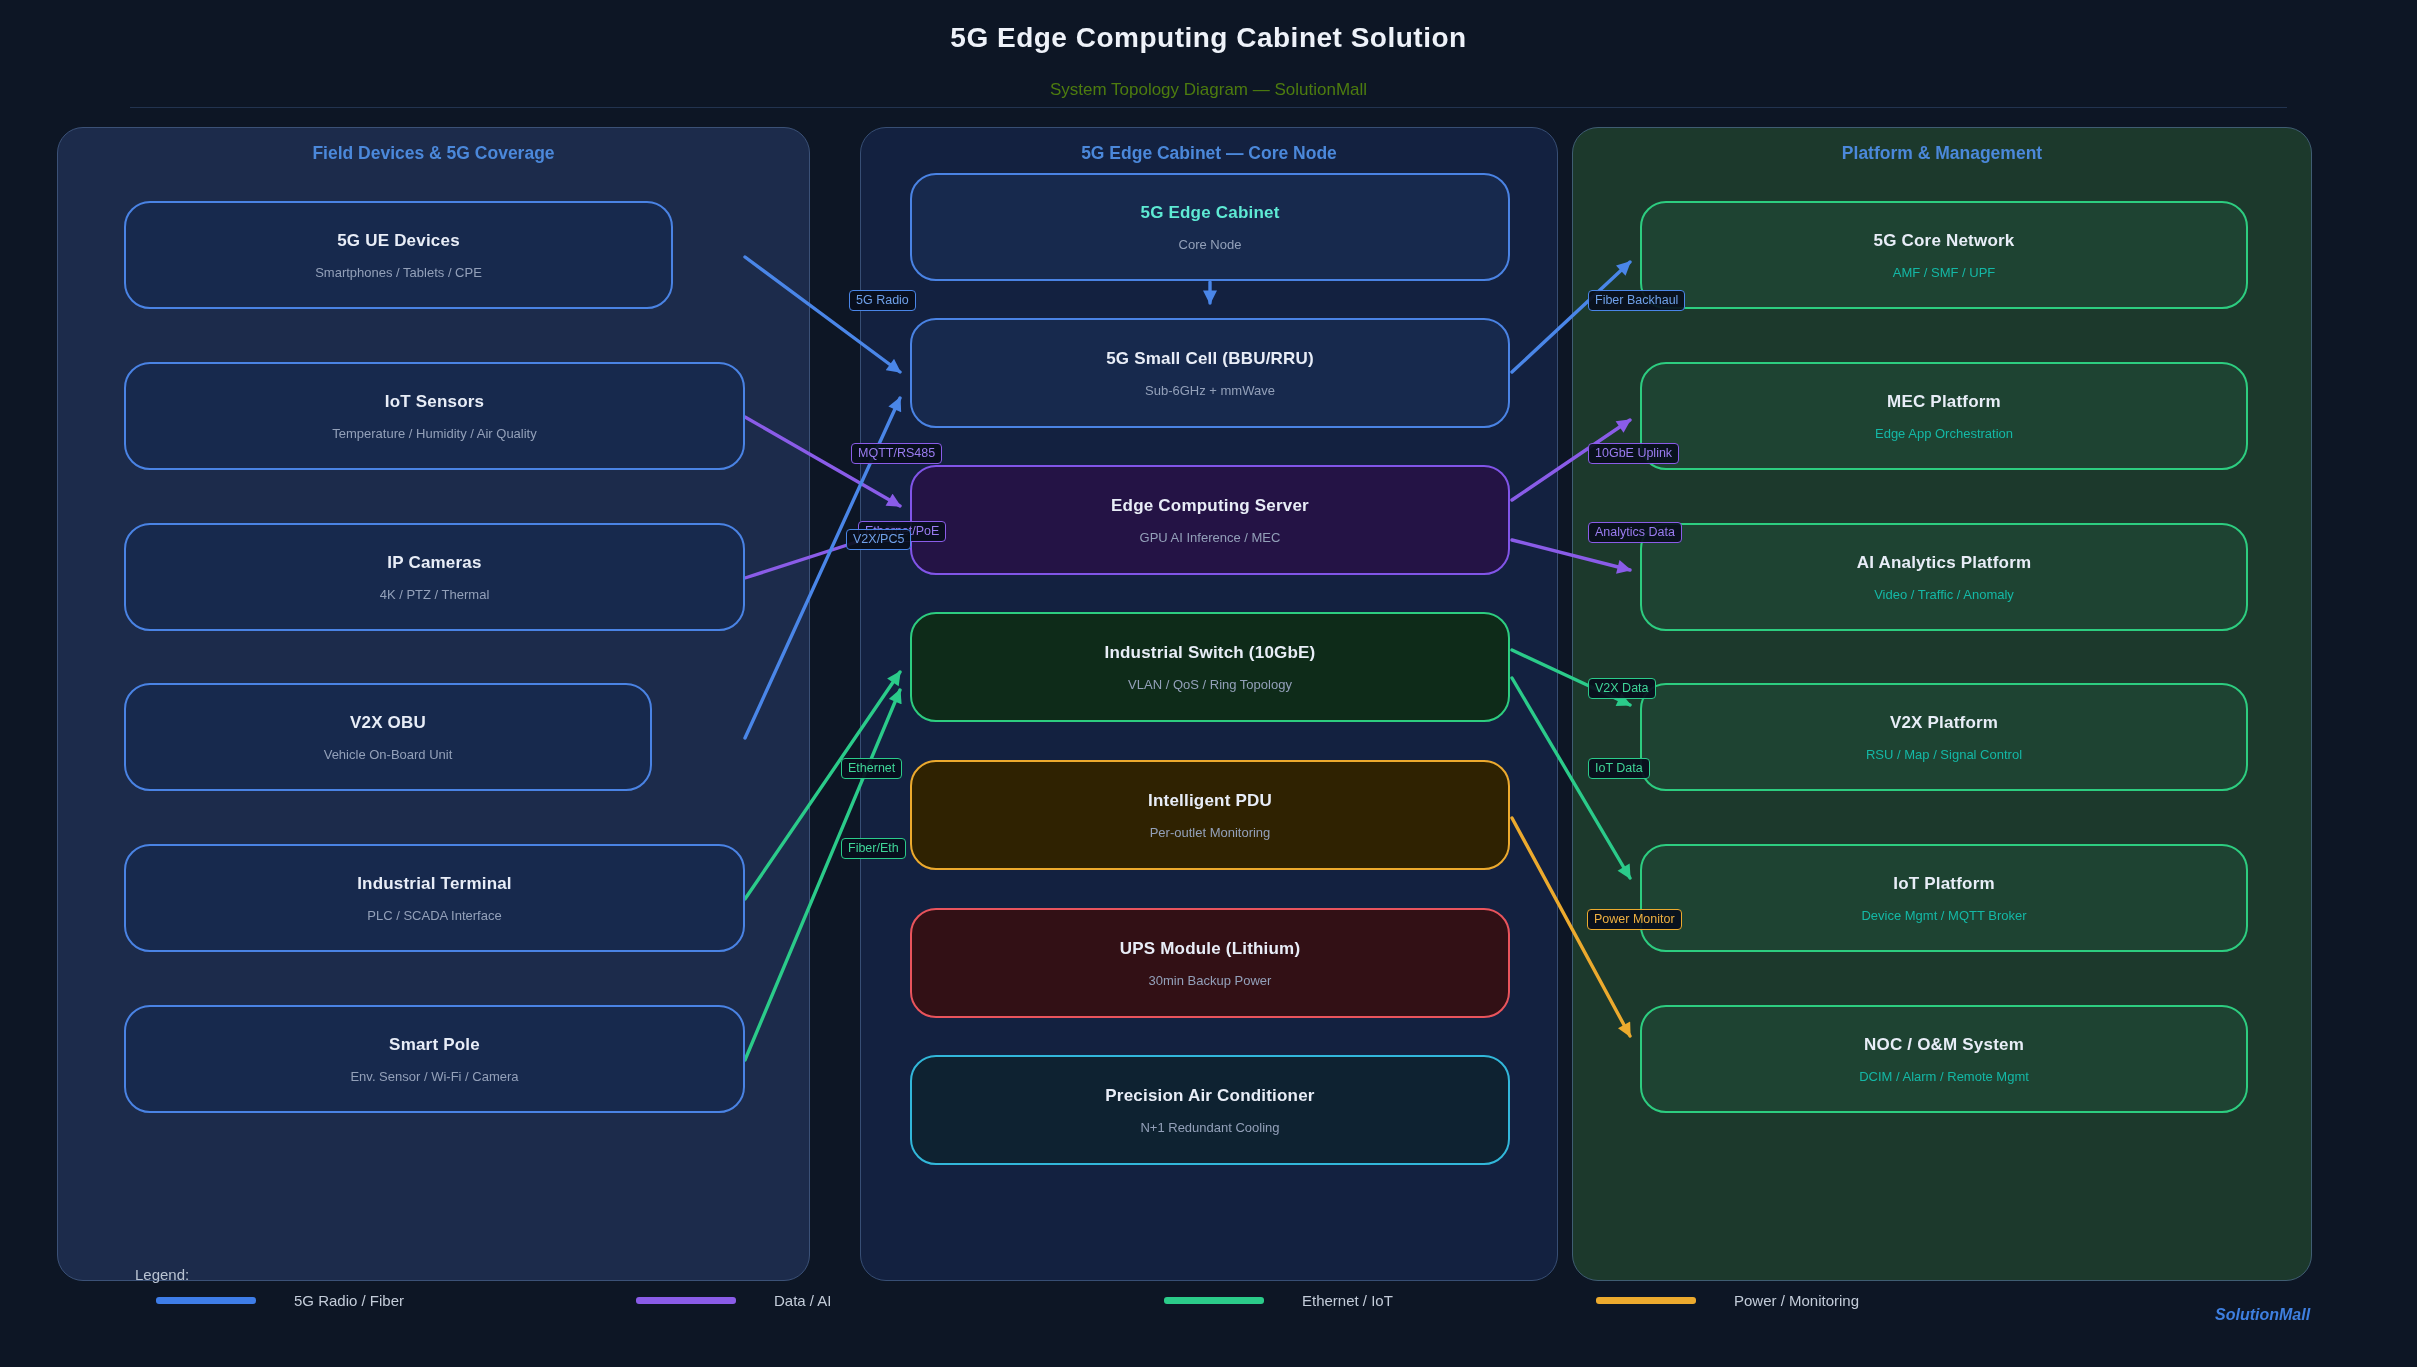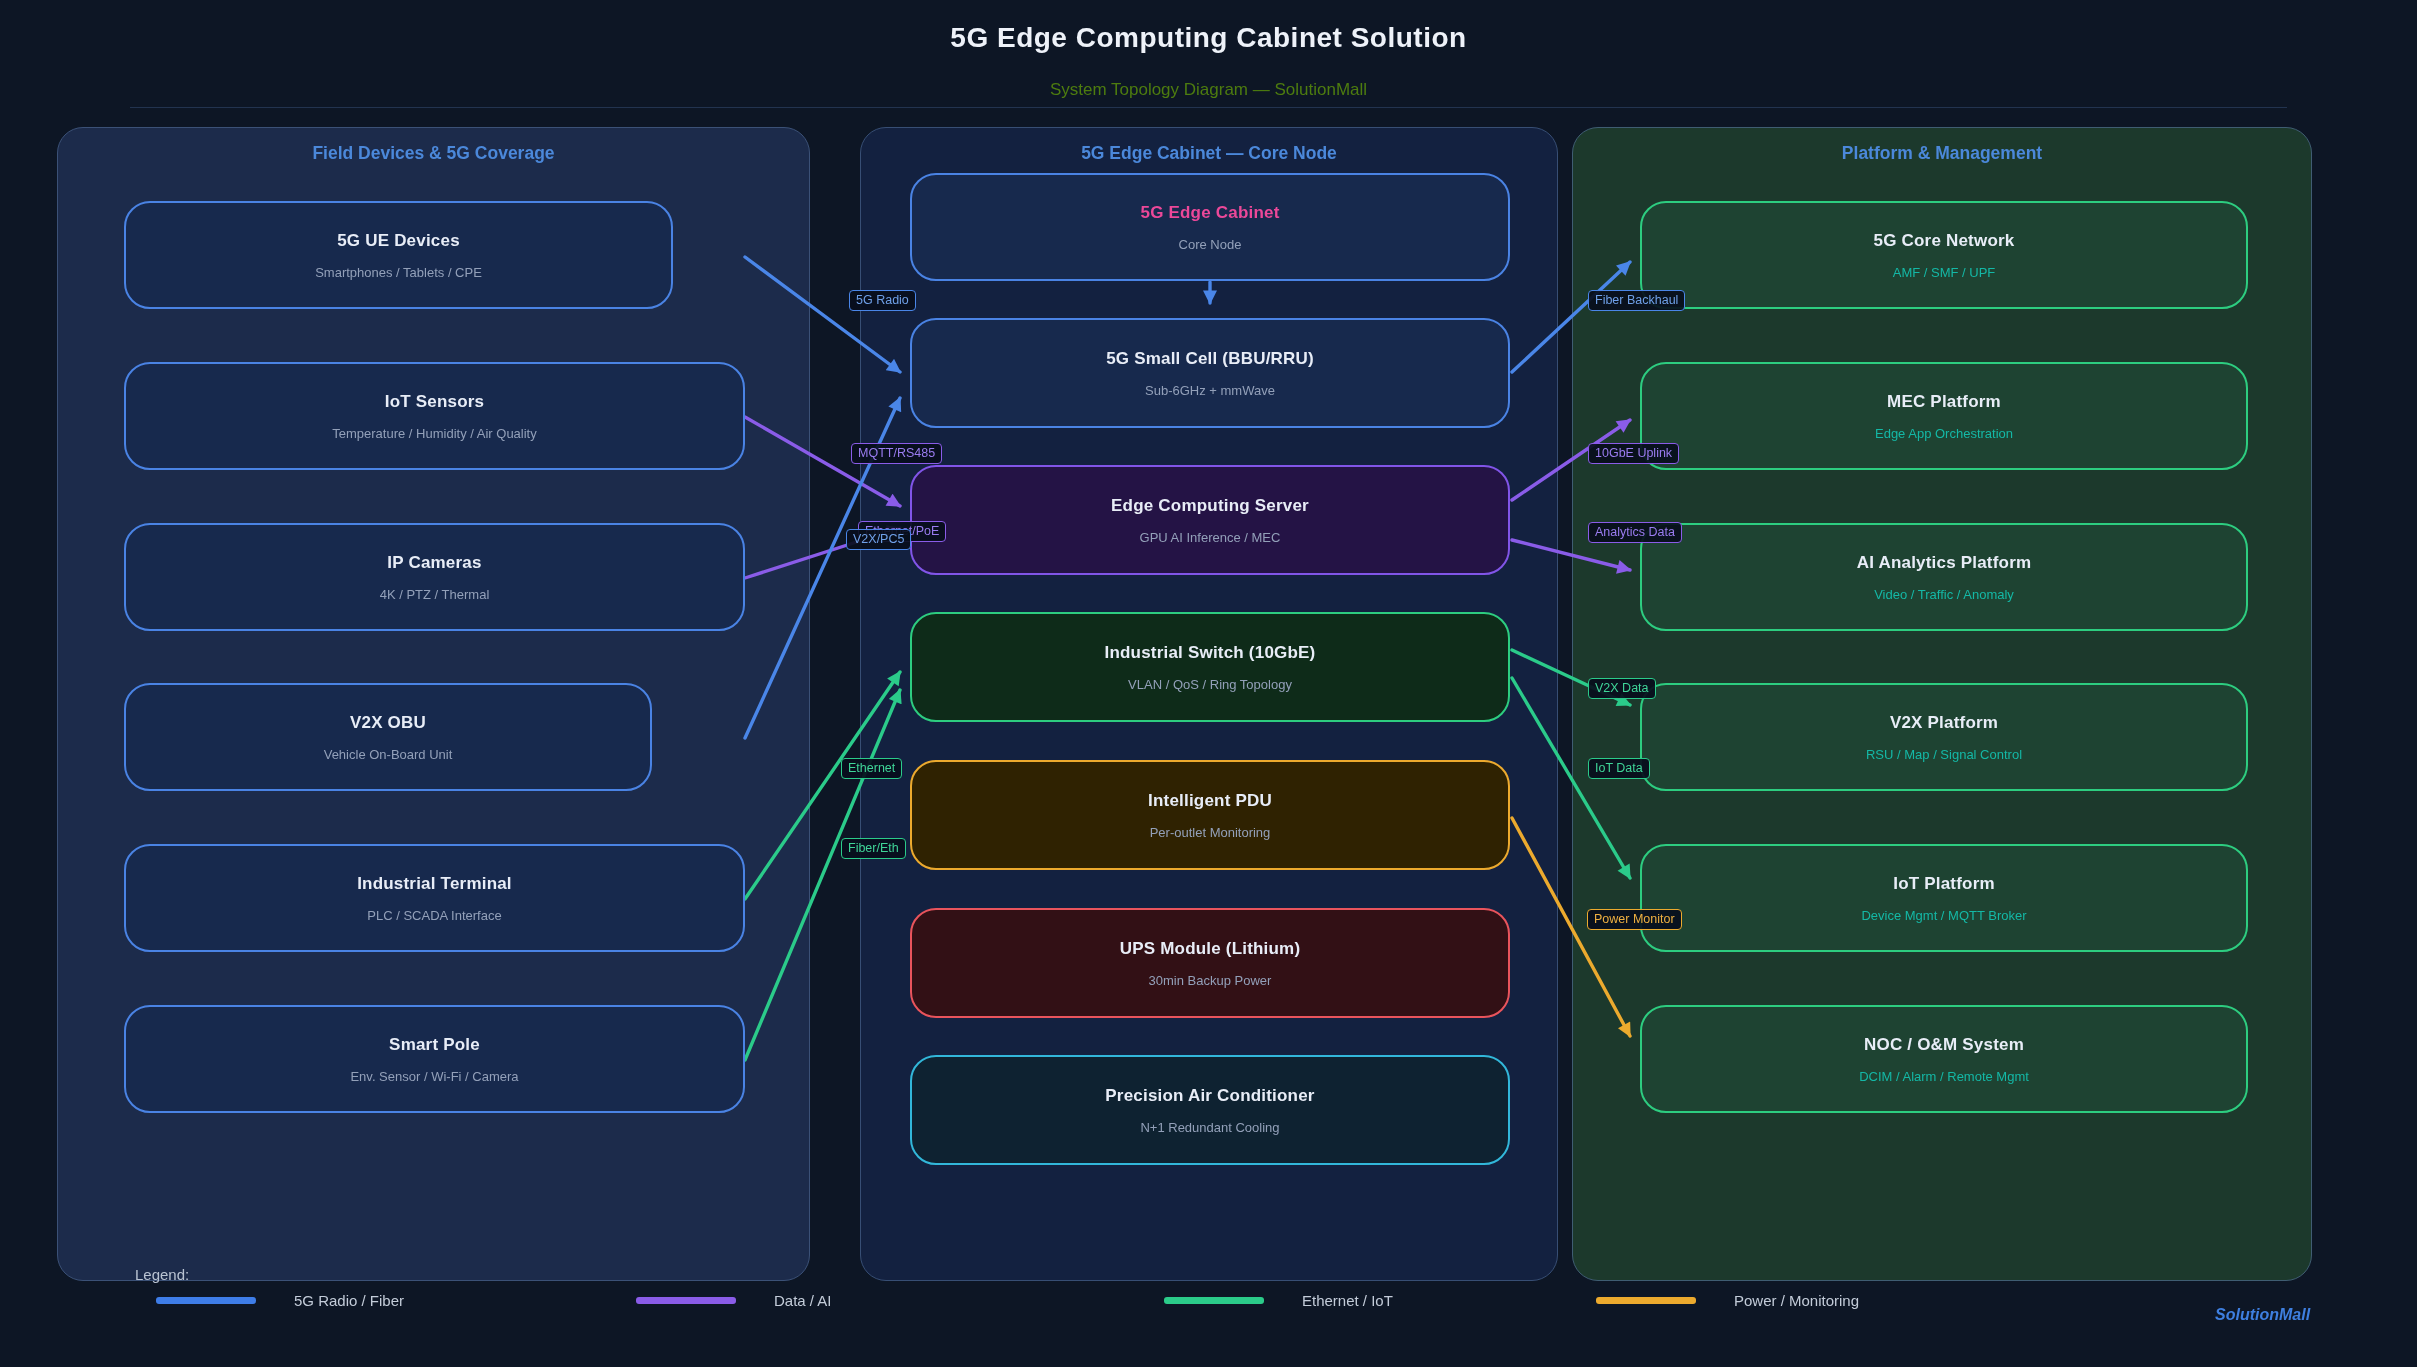--- a/index.html
+++ b/index.html
@@ -40,7 +40,7 @@
   }
   .node-title{font-size:17px;font-weight:bold;color:#e8edf7;letter-spacing:.2px;}
   .node-sub{font-size:13px;color:#93a0b9;}
-  .title-blue .node-title{color:#ec4899;}
+  .title-blue .node-title{color:#5eead4;}
   .navy    {background:#17294d;border:2.5px solid #4a83e4;}
   .purpleB {background:#241345;border:2.5px solid #8155e8;}
   .dgreen  {background:#0e2b19;border:2.5px solid #2dcd80;}

